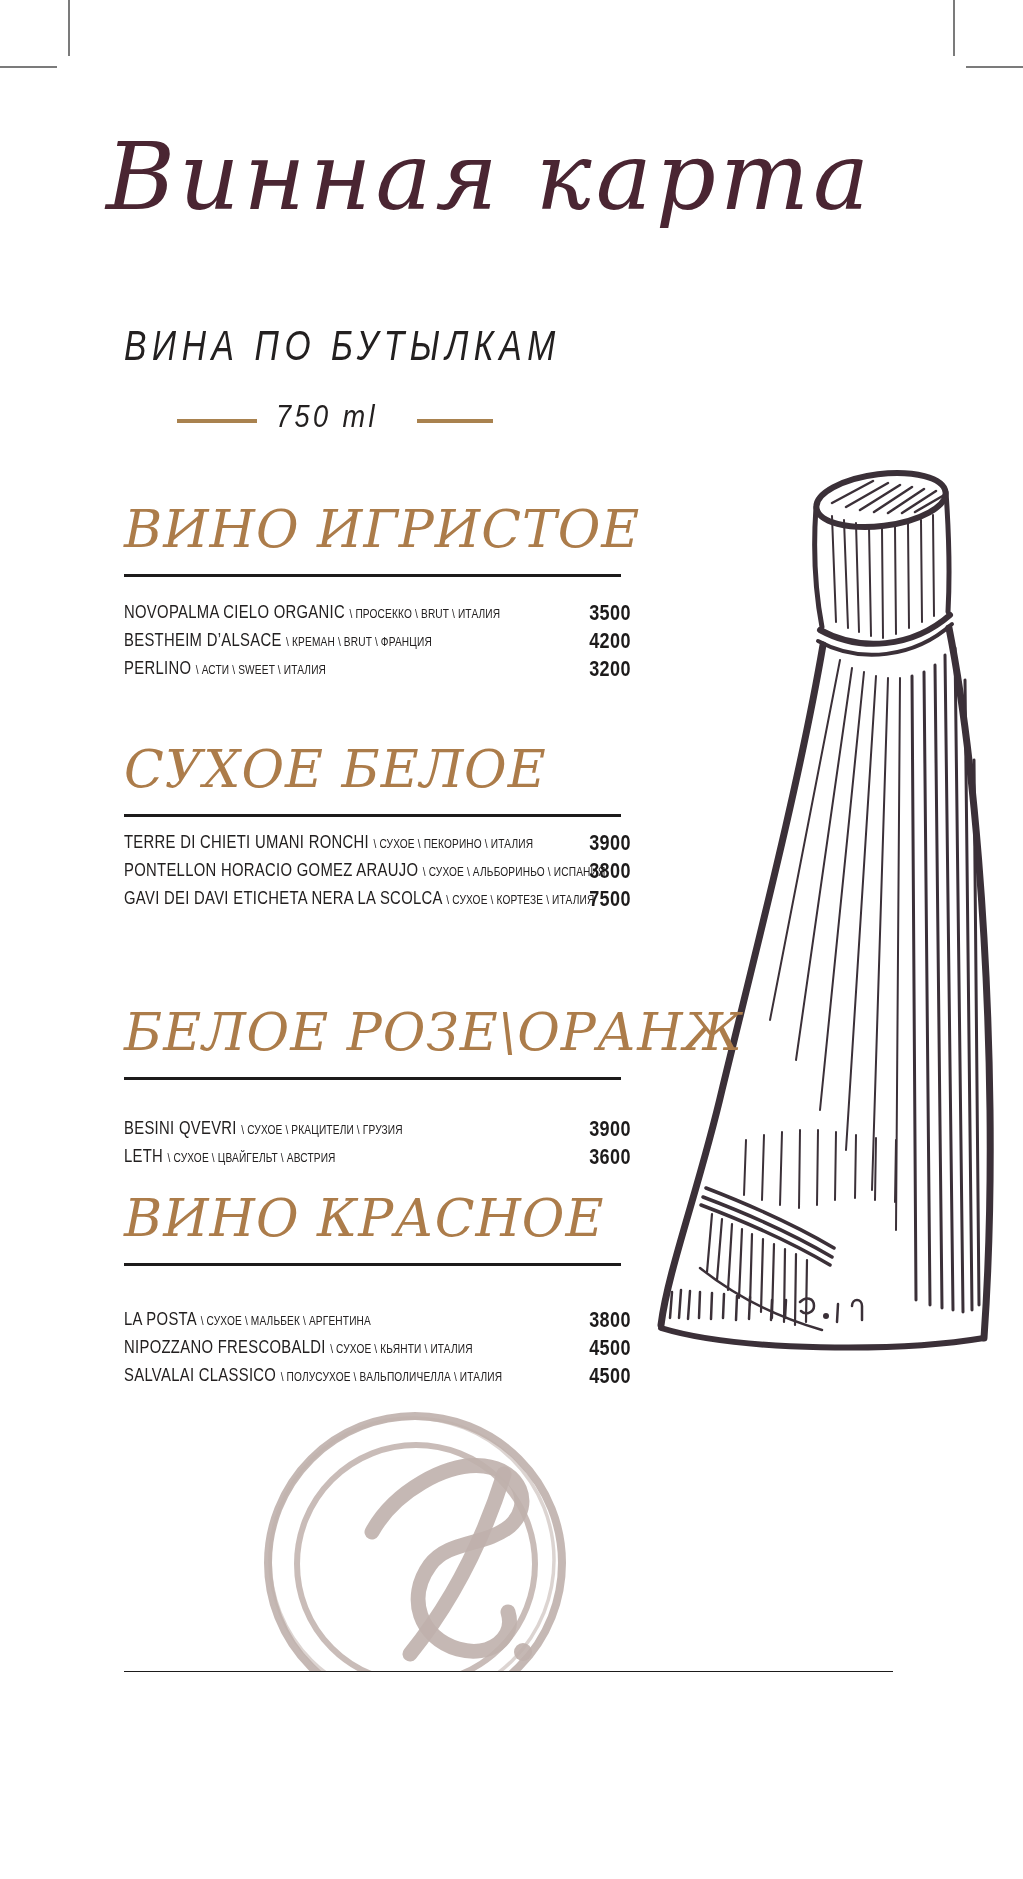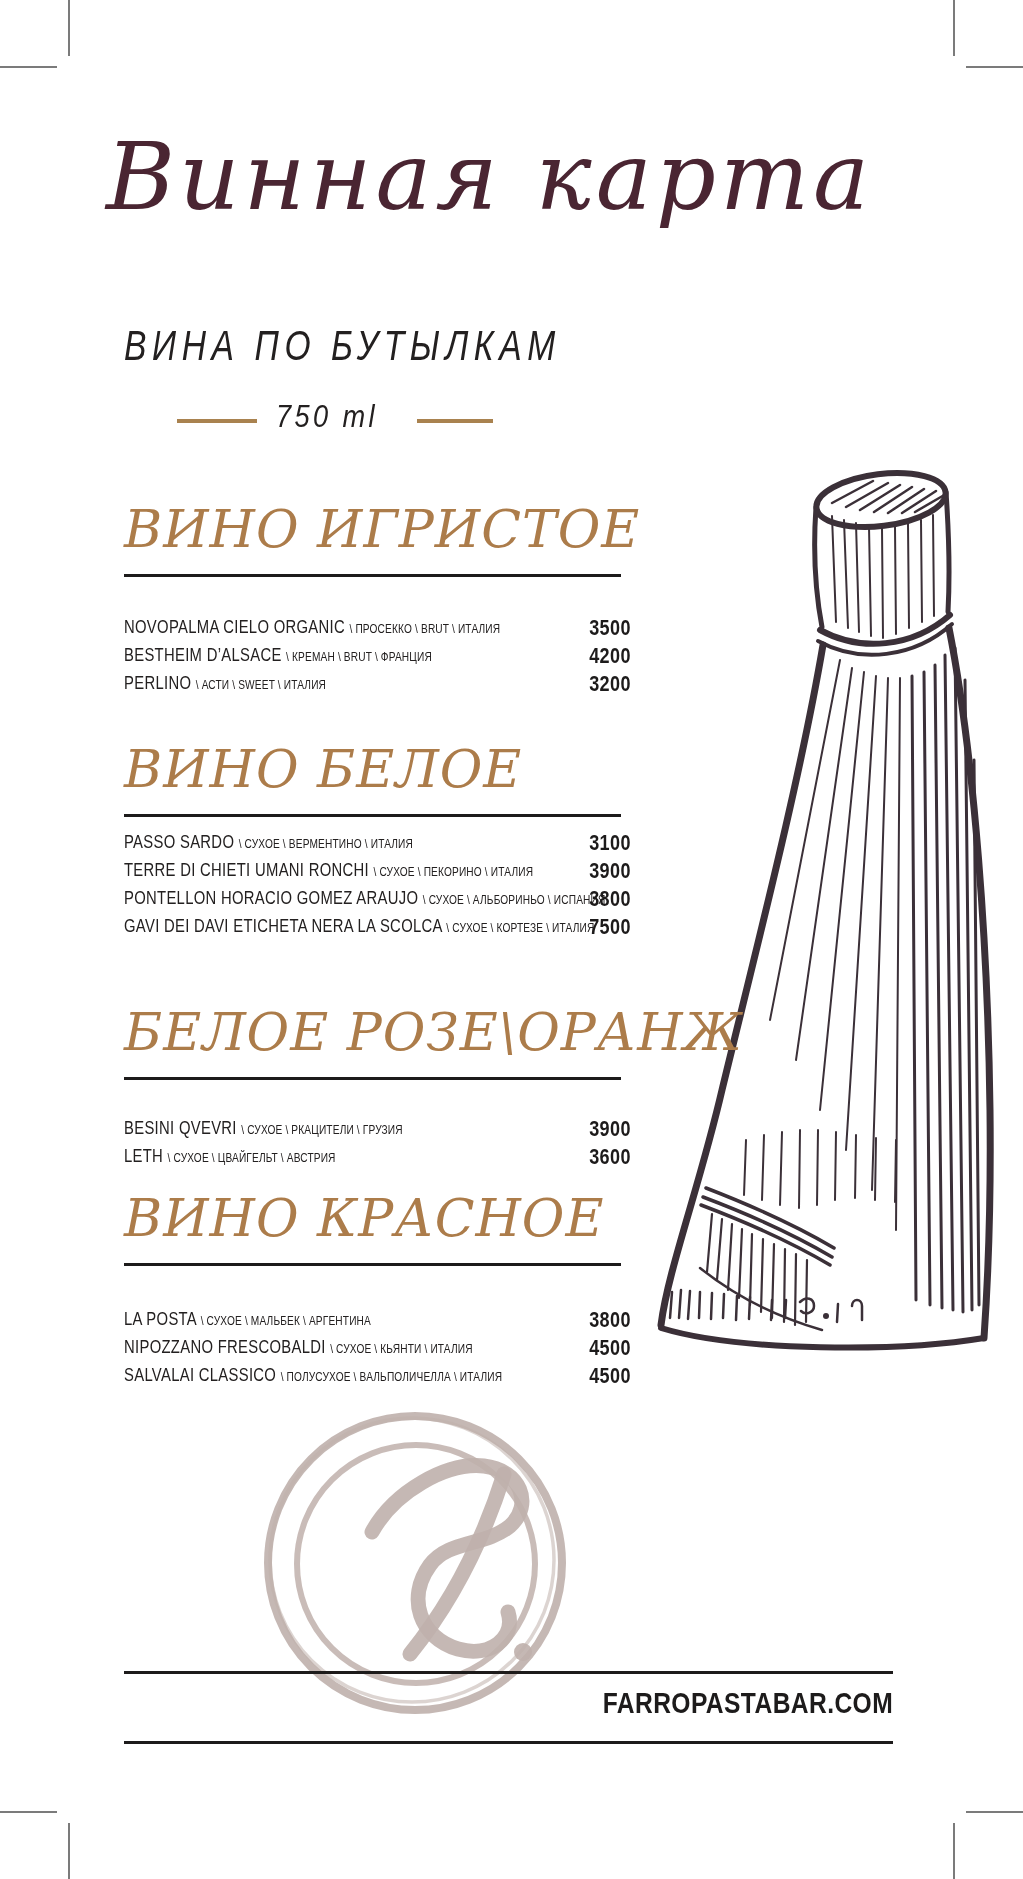--- a/index.html
+++ b/index.html
@@ -3,7 +3,7 @@
 <meta charset="utf-8">
 <style>
   html,body{margin:0;padding:0;background:#ffffff;}
-  .page{position:relative;width:1023px;height:1879px;background:#ffffff;overflow:hidden;
+  .page{position:relative;width:1023px;height:1672px;background:#ffffff;overflow:hidden;
         font-family:"Liberation Sans",sans-serif;color:#232020;}
   
   .crop{position:absolute;background:#7b7b7b;}

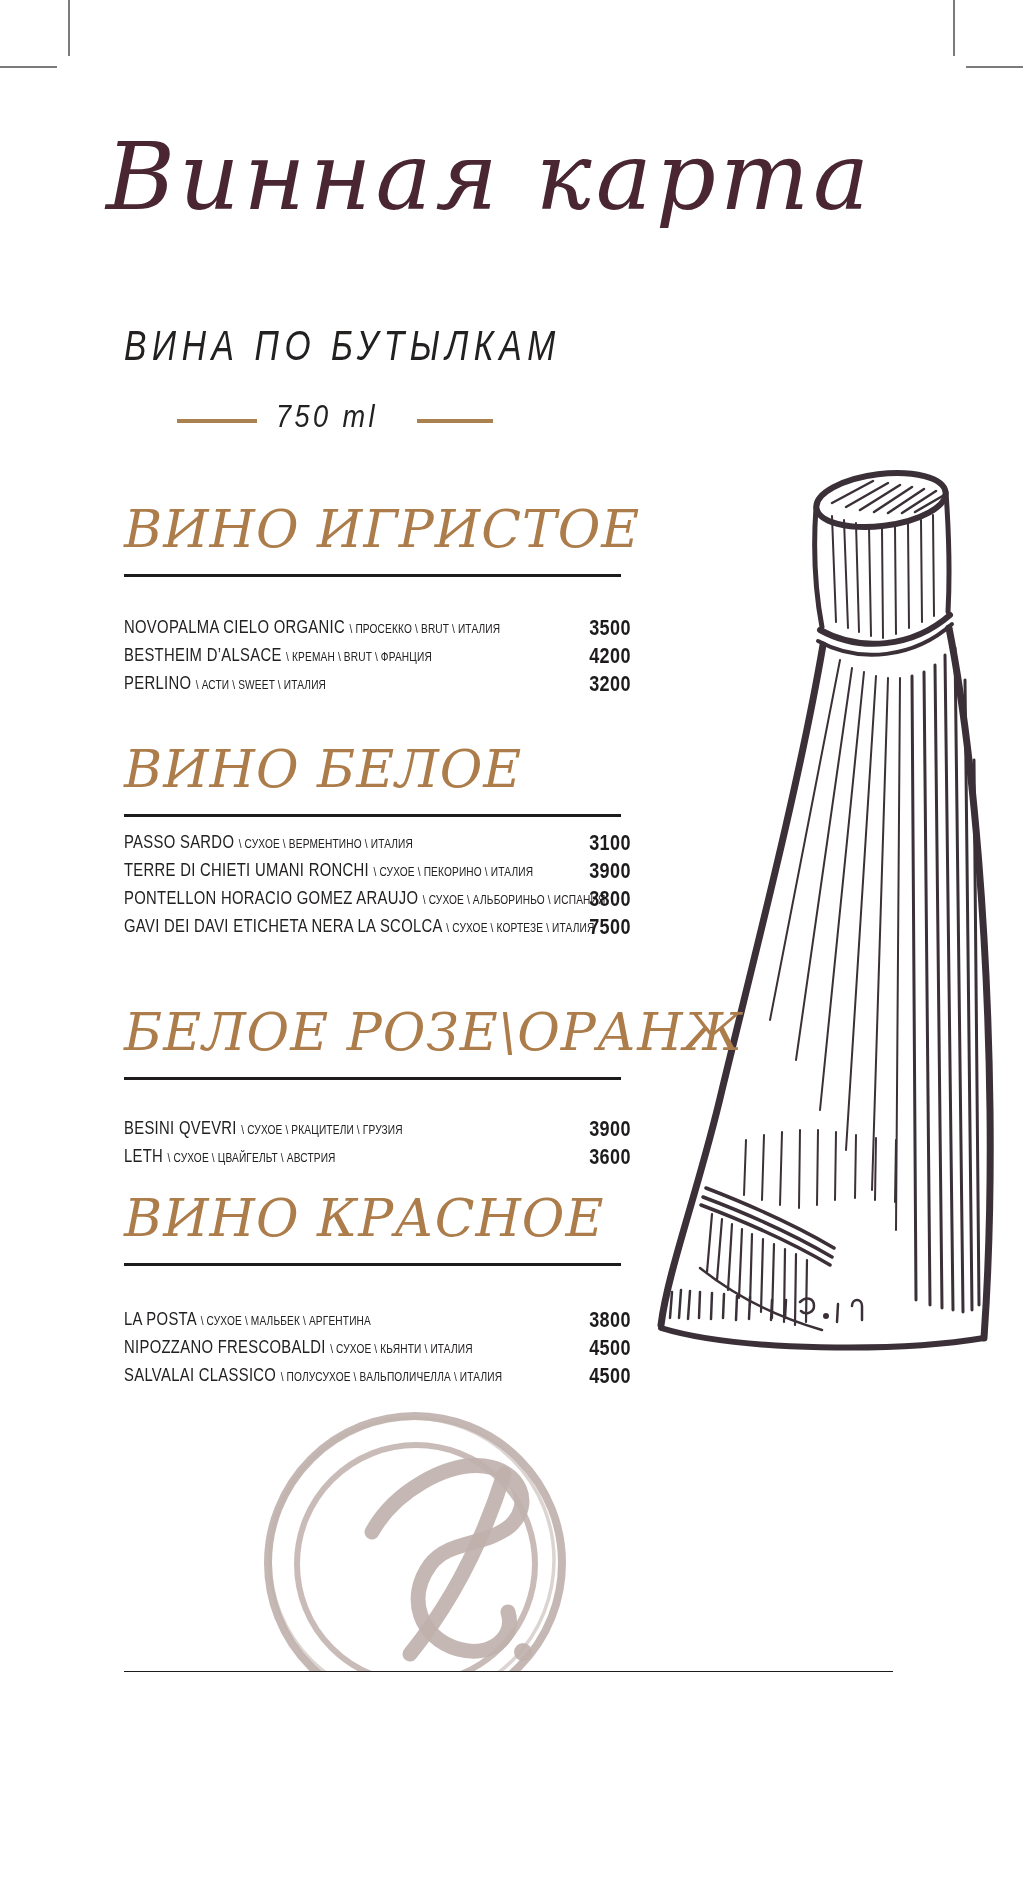--- a/index.html
+++ b/index.html
@@ -25,7 +25,7 @@
                  letter-spacing:1px;color:#AC7C4A;white-space:nowrap;line-height:1;}
   .section-rule{position:absolute;left:0;top:71px;width:497px;height:3px;background:#1D1B1B;}
   .items{position:absolute;left:0;right:0;}
-  .s0 .items{top:110px;} .s1 .items{top:85px;} .s2 .items{top:108px;} .s3 .items{top:113px;}
+  .s0 .items{top:95px;} .s1 .items{top:85px;} .s2 .items{top:108px;} .s3 .items{top:113px;}
   .row{position:relative;height:28px;}
   .row-left{position:absolute;left:0;top:3px;transform:scaleX(.78);transform-origin:0 0;
             white-space:nowrap;font-size:19px;letter-spacing:.4px;color:#232020;}

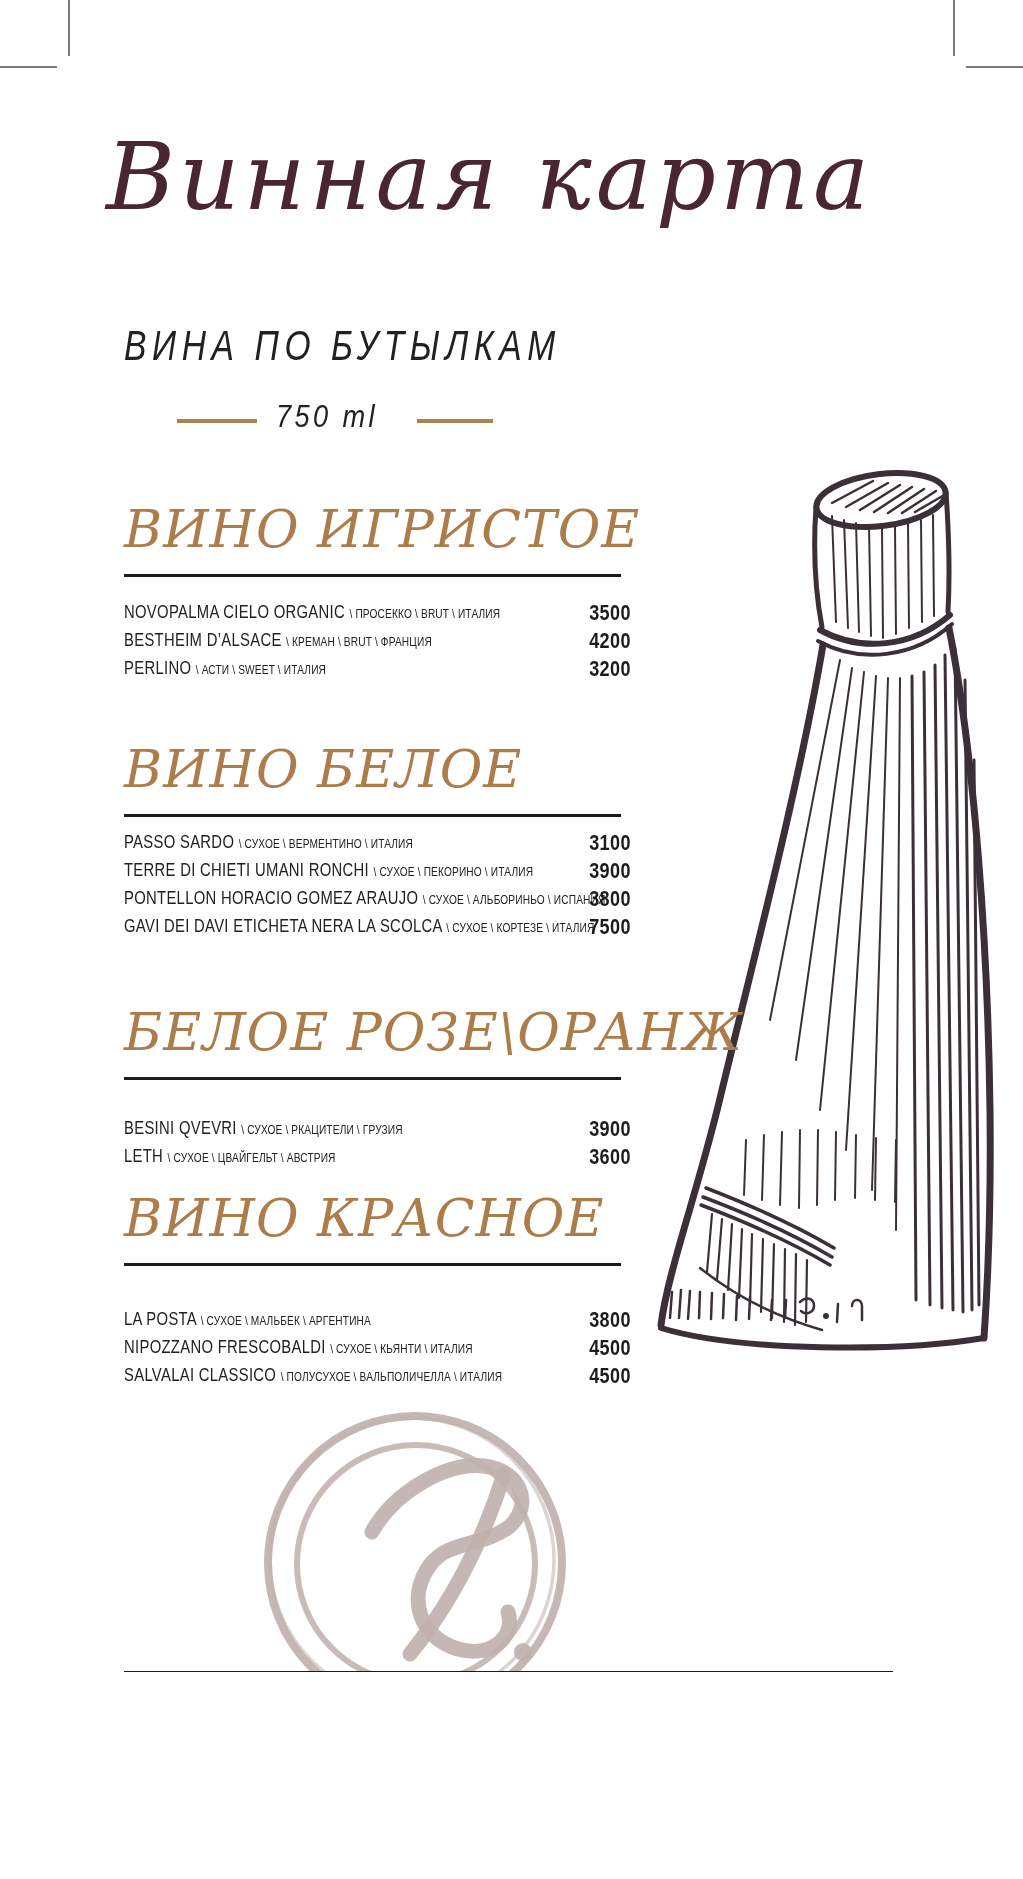--- a/index.html
+++ b/index.html
@@ -116,7 +116,7 @@
     </div>
 
     <div class="section s1">
-      <div class="section-title">ВИНО БЕЛОЕ</div>
+      <div class="section-title">СУХОЕ БЕЛОЕ</div>
       <div class="section-rule"></div>
       <div class="items">
           <div class="row">

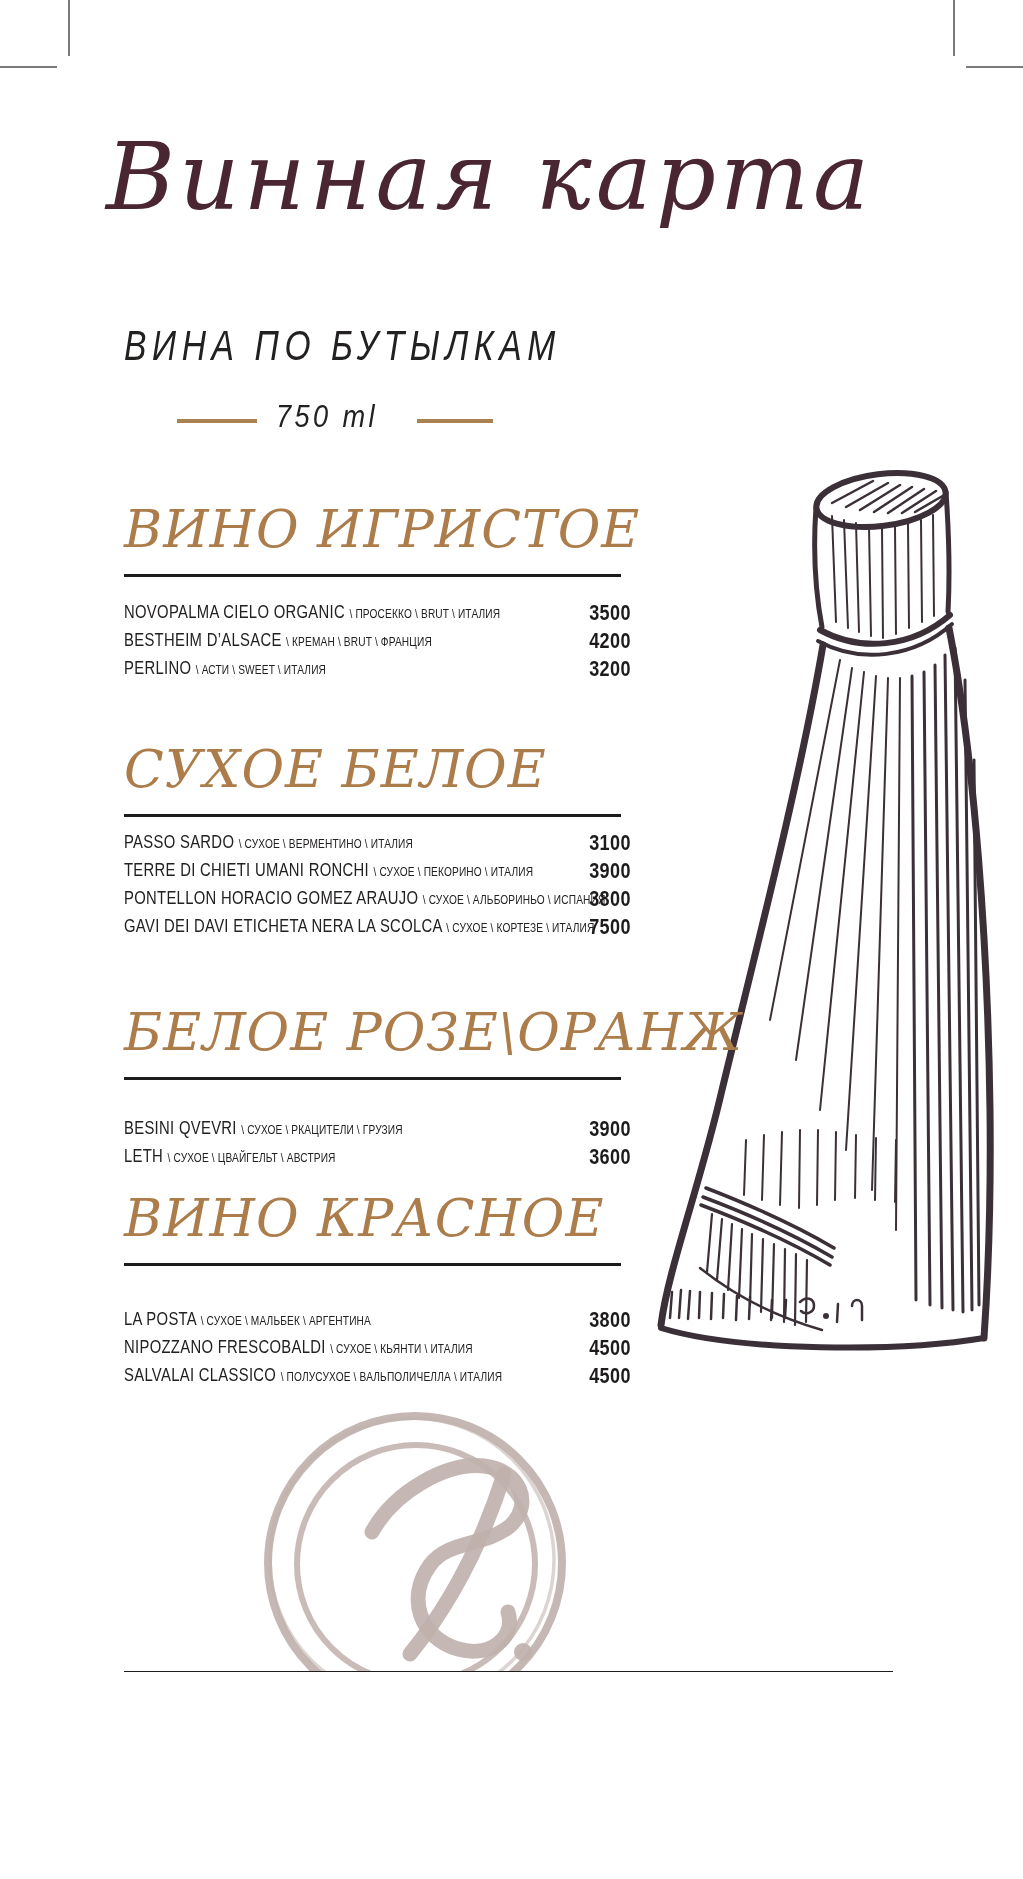--- a/index.html
+++ b/index.html
@@ -120,10 +120,6 @@
       <div class="section-rule"></div>
       <div class="items">
           <div class="row">
-            <div class="row-left"><span>PASSO SARDO </span><span class="details">\ СУХОЕ \ ВЕРМЕНТИНО \ ИТАЛИЯ</span></div>
-            <div class="row-price">3100</div>
-          </div>
-          <div class="row">
             <div class="row-left"><span>TERRE DI CHIETI UMANI RONCHI </span><span class="details">\ СУХОЕ \ ПЕКОРИНО \ ИТАЛИЯ</span></div>
             <div class="row-price">3900</div>
           </div>

